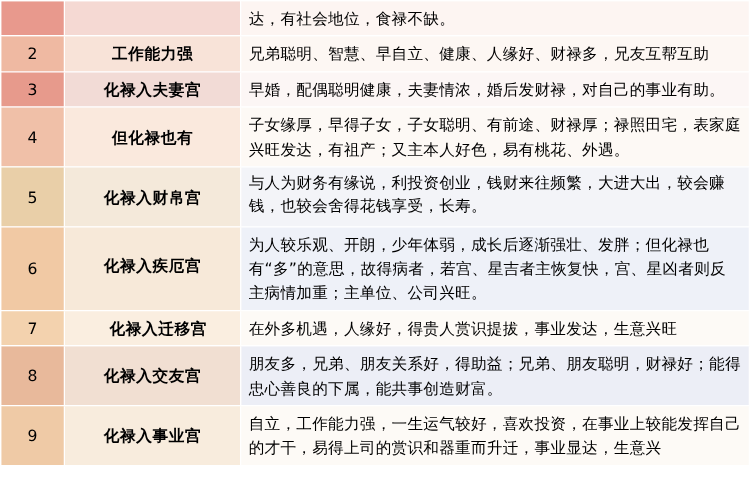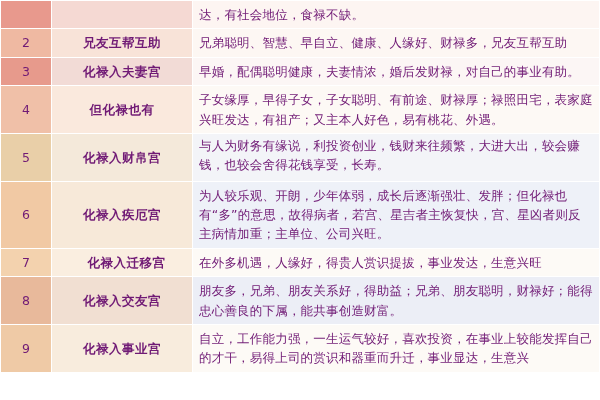--- a/index.html
+++ b/index.html
@@ -22,7 +22,7 @@
     padding: 4px 6px;
     font-size: 12.5px;
     line-height: 1.55;
-    color: #701a75;
+    color: #000000;
   }
   td.col-num {
     width: 38px;

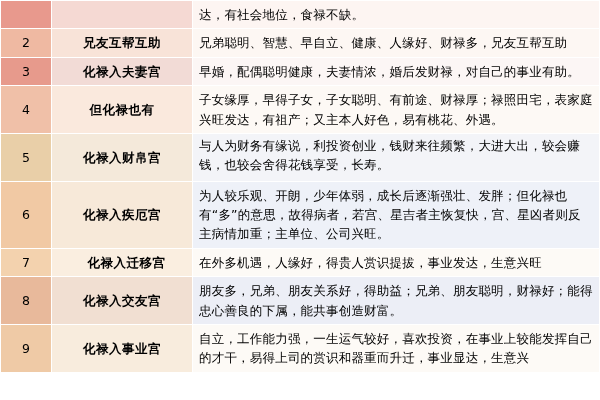--- a/index.html
+++ b/index.html
@@ -56,7 +56,7 @@
     </tr>
     <tr>
       <td class="col-num" style="background: rgb(239, 185, 162);">2</td>
-      <td class="col-name" style="background: rgb(248, 227, 216);">兄友互帮互助</td>
+      <td class="col-name" style="background: rgb(248, 227, 216);">工作能力强</td>
       <td class="col-desc" style="background: rgb(253, 247, 243);">兄弟聪明、智慧、早自立、健康、人缘好、财禄多，兄友互帮互助</td>
     </tr>
     <tr>

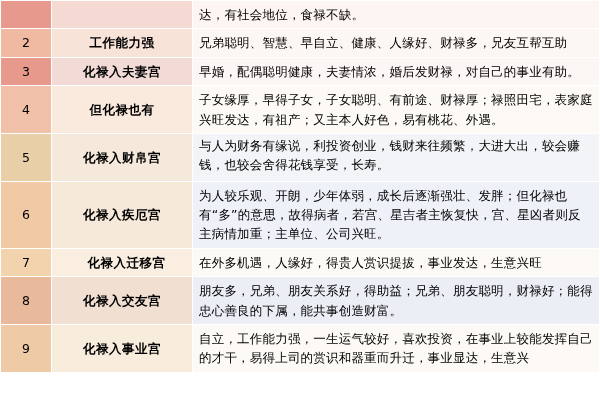--- a/index.html
+++ b/index.html
@@ -76,7 +76,7 @@
     </tr>
     <tr>
       <td class="col-num" style="background: rgb(241, 201, 164);">6</td>
-      <td class="col-name" style="background: rgb(247, 233, 217);">化禄入疾厄宫</td>
+      <td class="col-name" style="background: rgb(247, 233, 217); font-family: Liberation Mono, monospace;">化禄入疾厄宫</td>
       <td class="col-desc" style="background: rgb(238, 241, 248);">为人较乐观、开朗，少年体弱，成长后逐渐强壮、发胖；但化禄也有“多”的意思，故得病者，若宫、星吉者主恢复快，宫、星凶者则反主病情加重；主单位、公司兴旺。</td>
     </tr>
     <tr>

